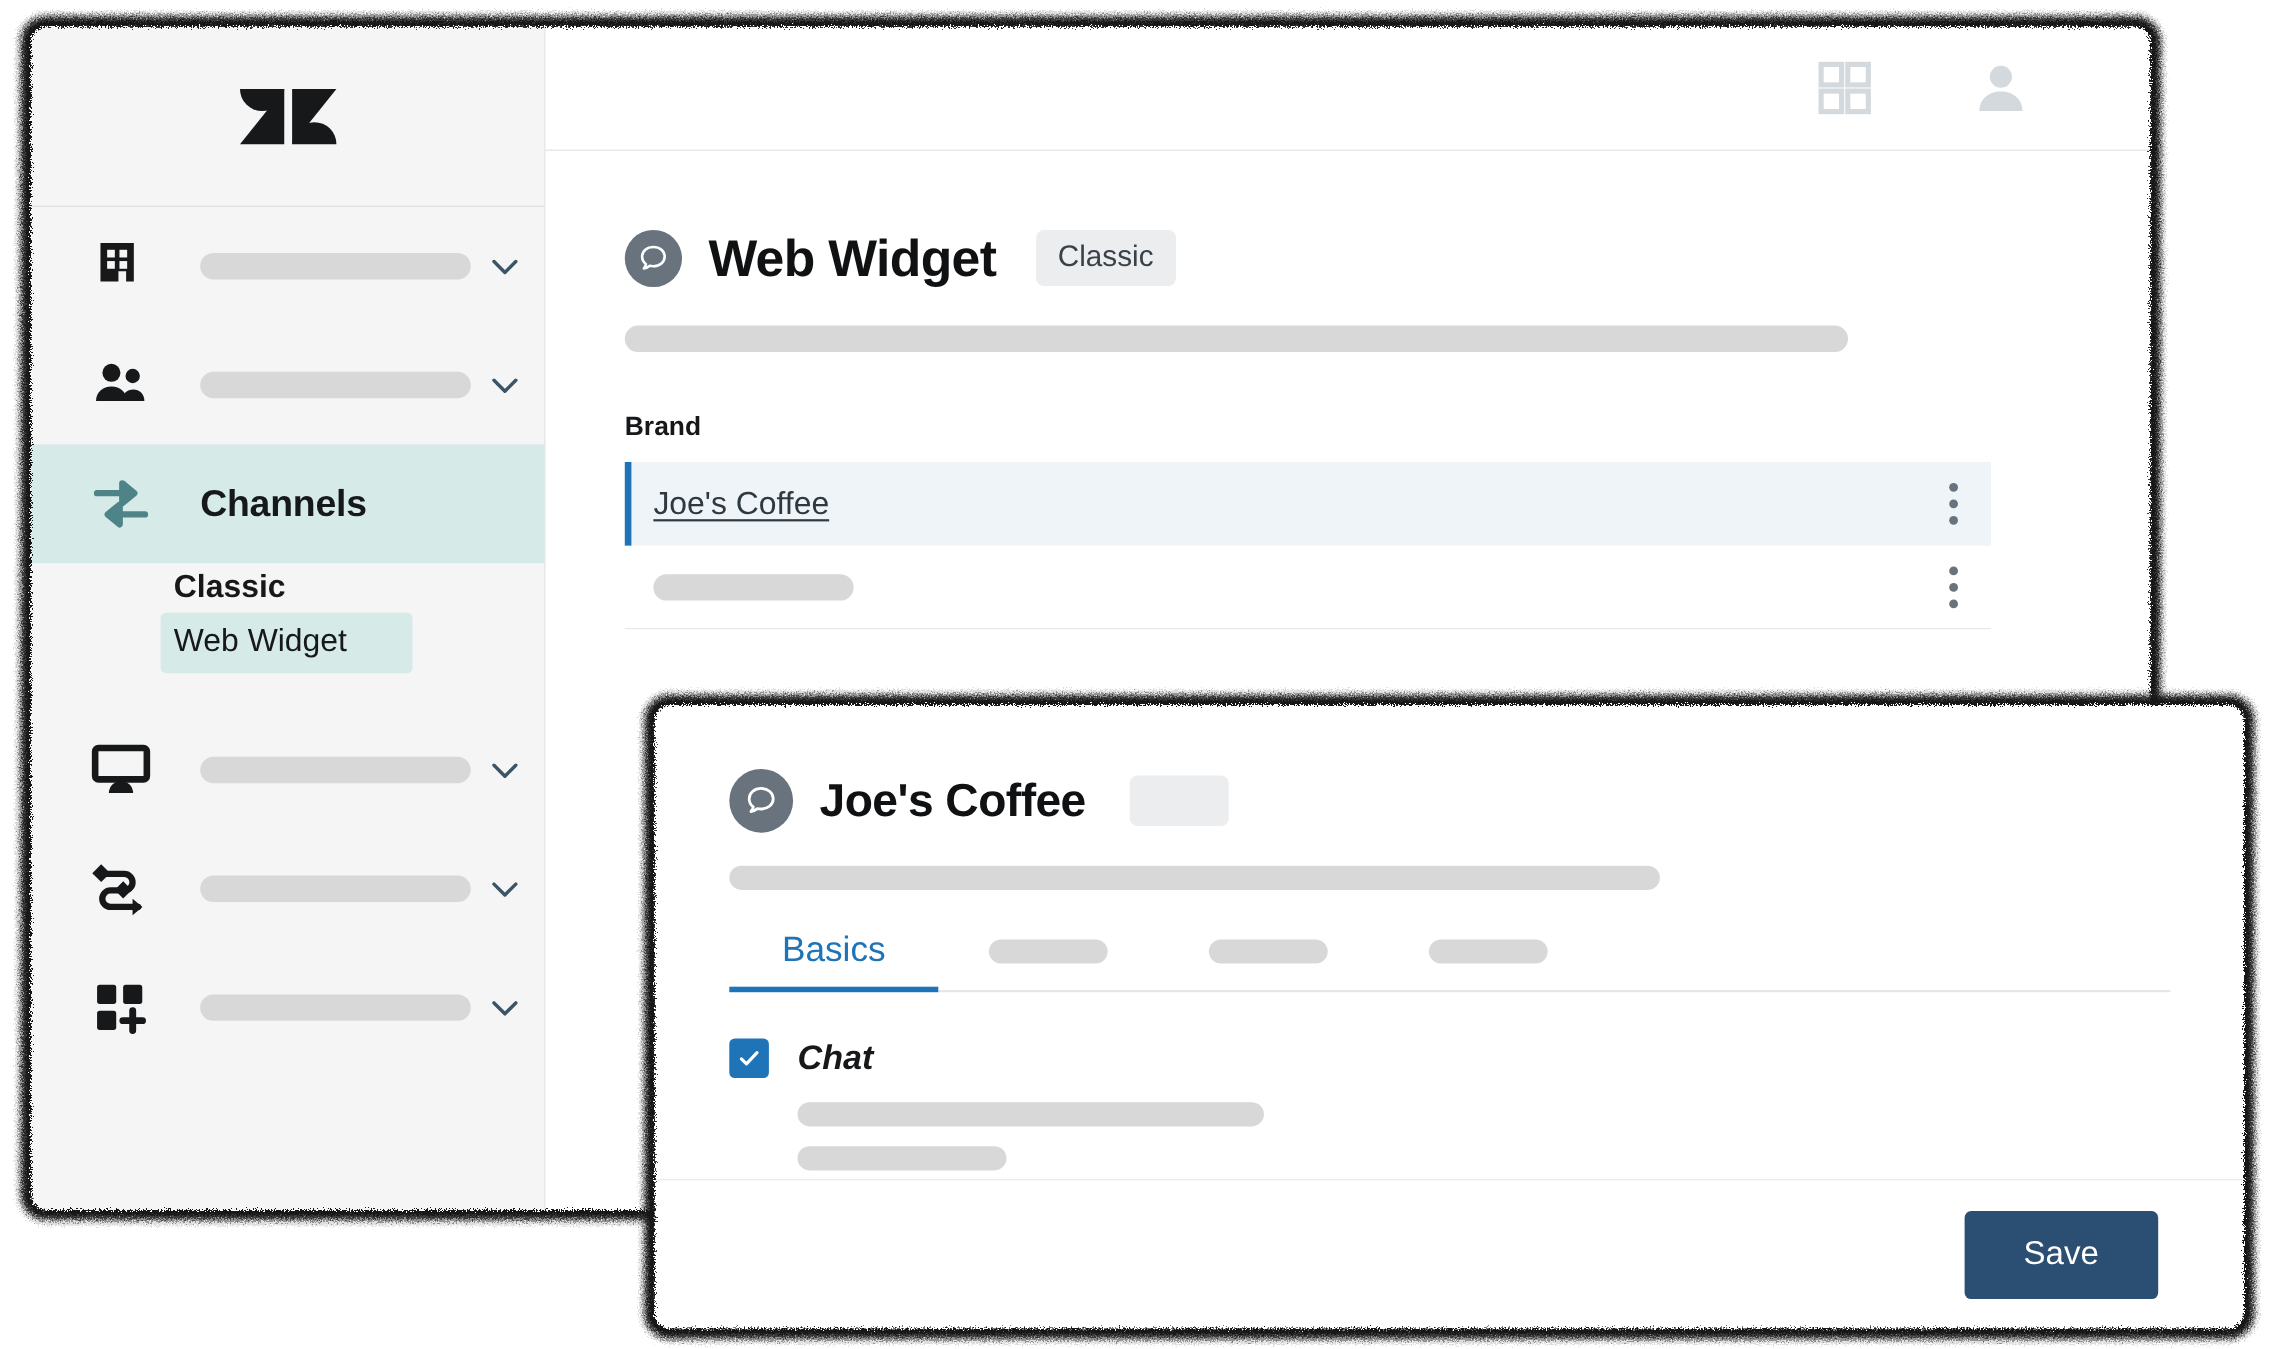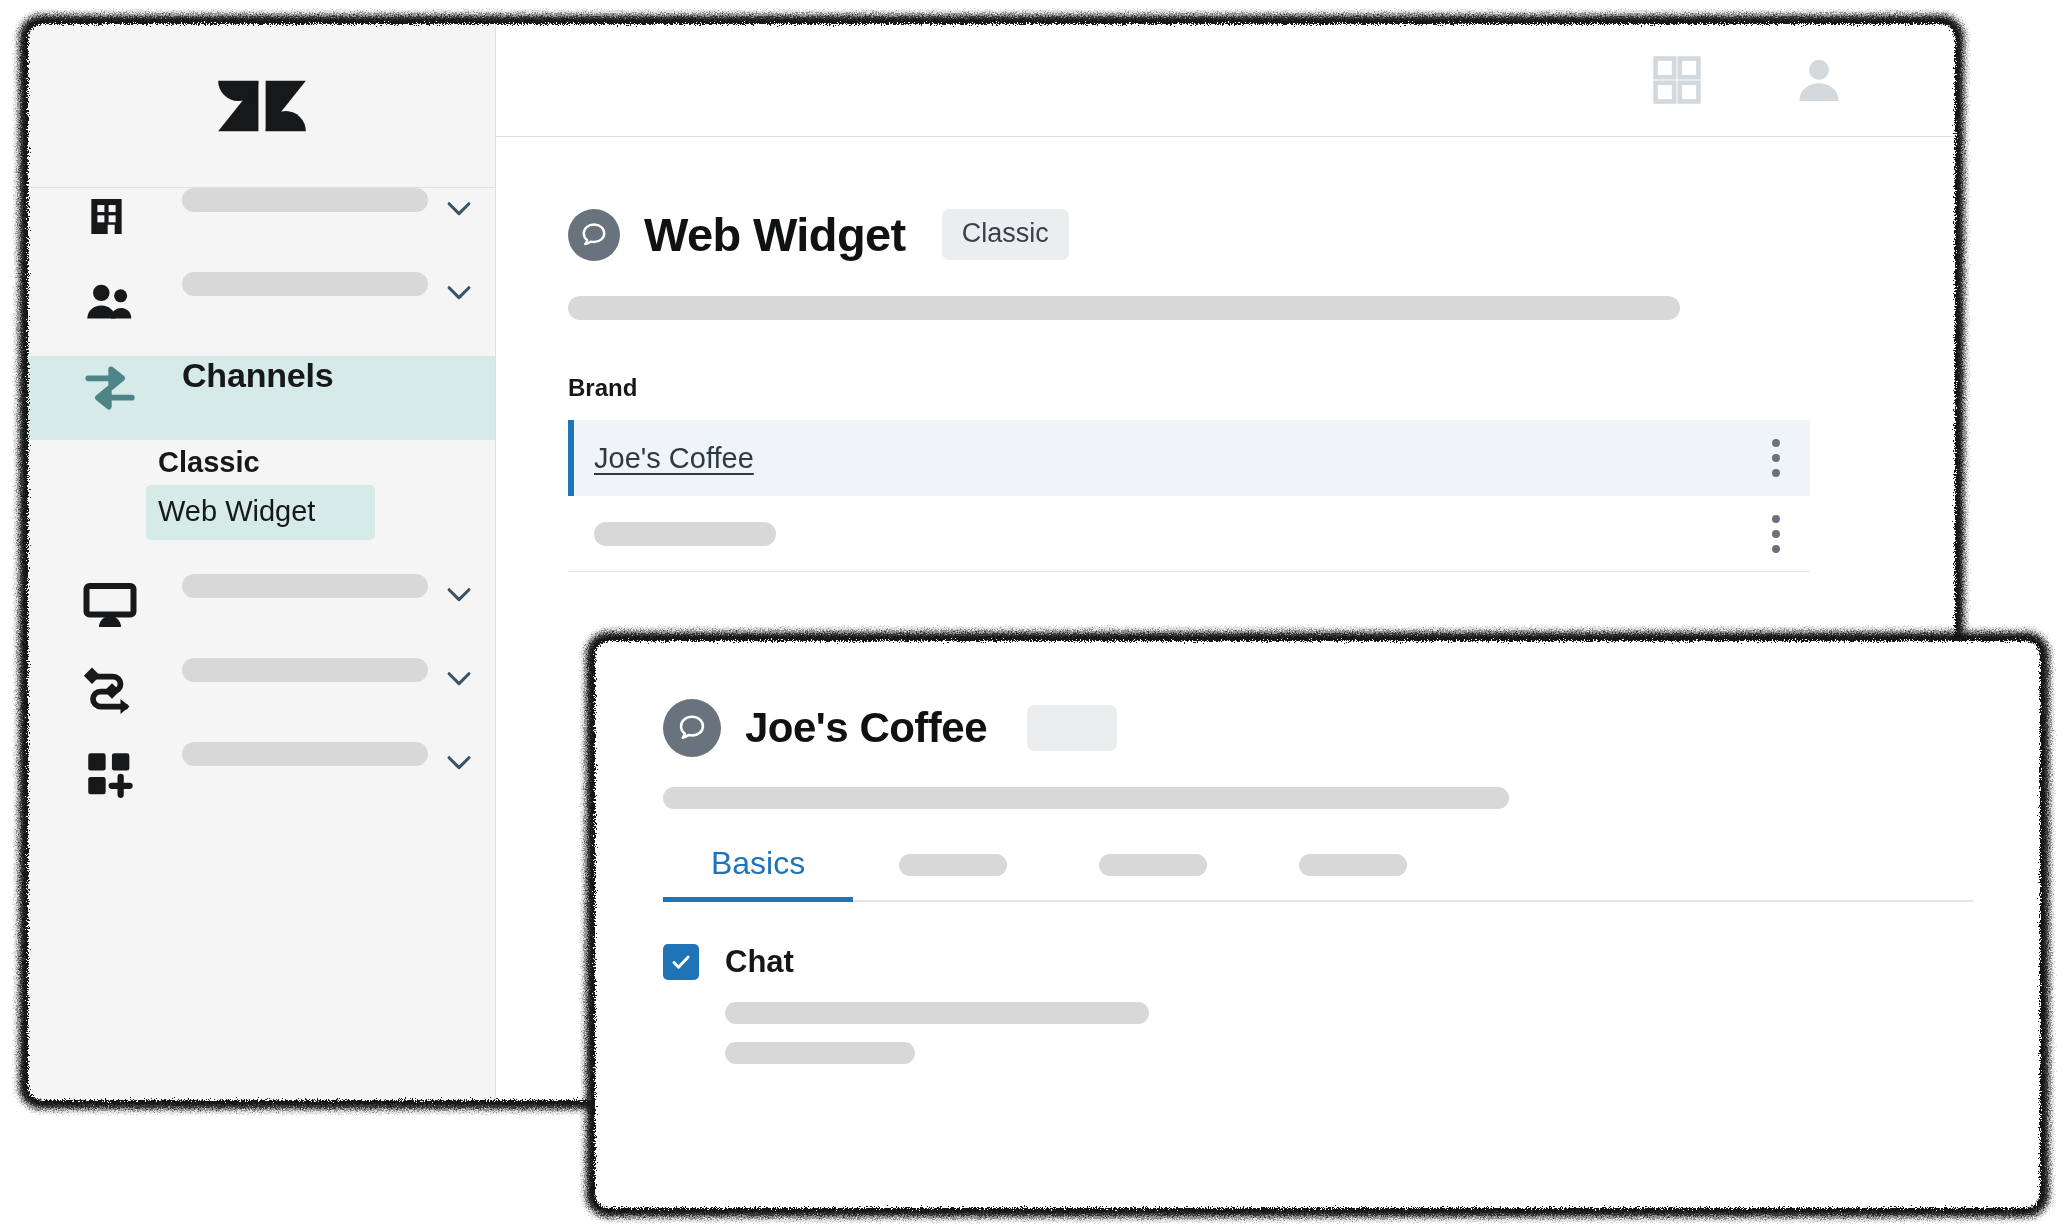--- a/index.html
+++ b/index.html
@@ -62,9 +62,9 @@
   .zd-logo { width: 92px; height: 92px; display: block; }
 
   .nav-row {
-    height: 84px;
-    display: flex;
-    align-items: flex-start;
+    height: 108px;
+    display: flex;
+    align-items: center;
     padding: 0 16px 0 50px;
     box-sizing: border-box;
   }

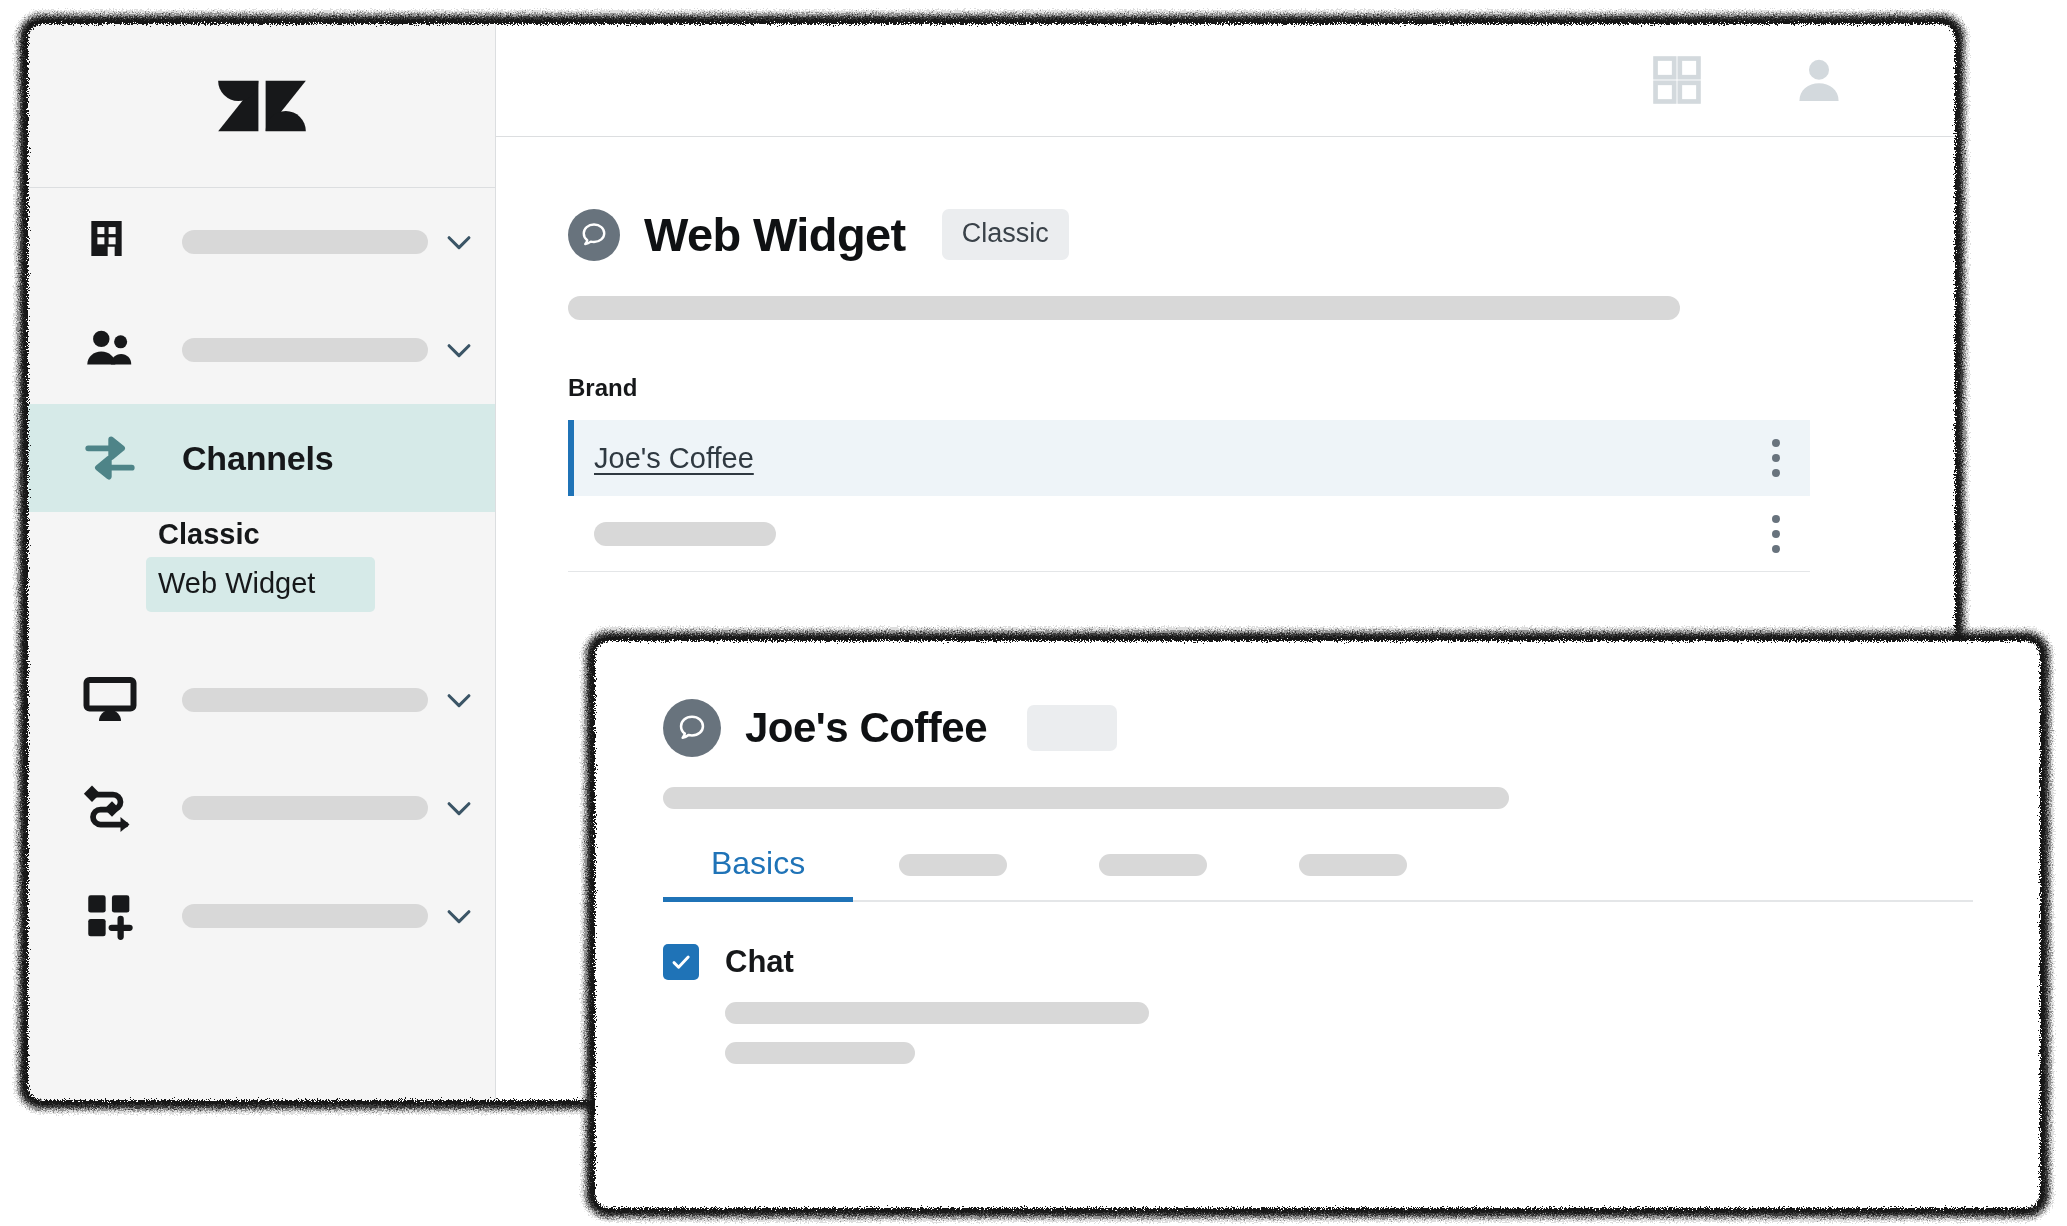--- a/index.html
+++ b/index.html
@@ -308,6 +308,7 @@
     font-size: 31px;
     font-weight: 700;
     color: #16181a;
+    font-style: italic;
   }
   .field-ph {
     height: 22px;

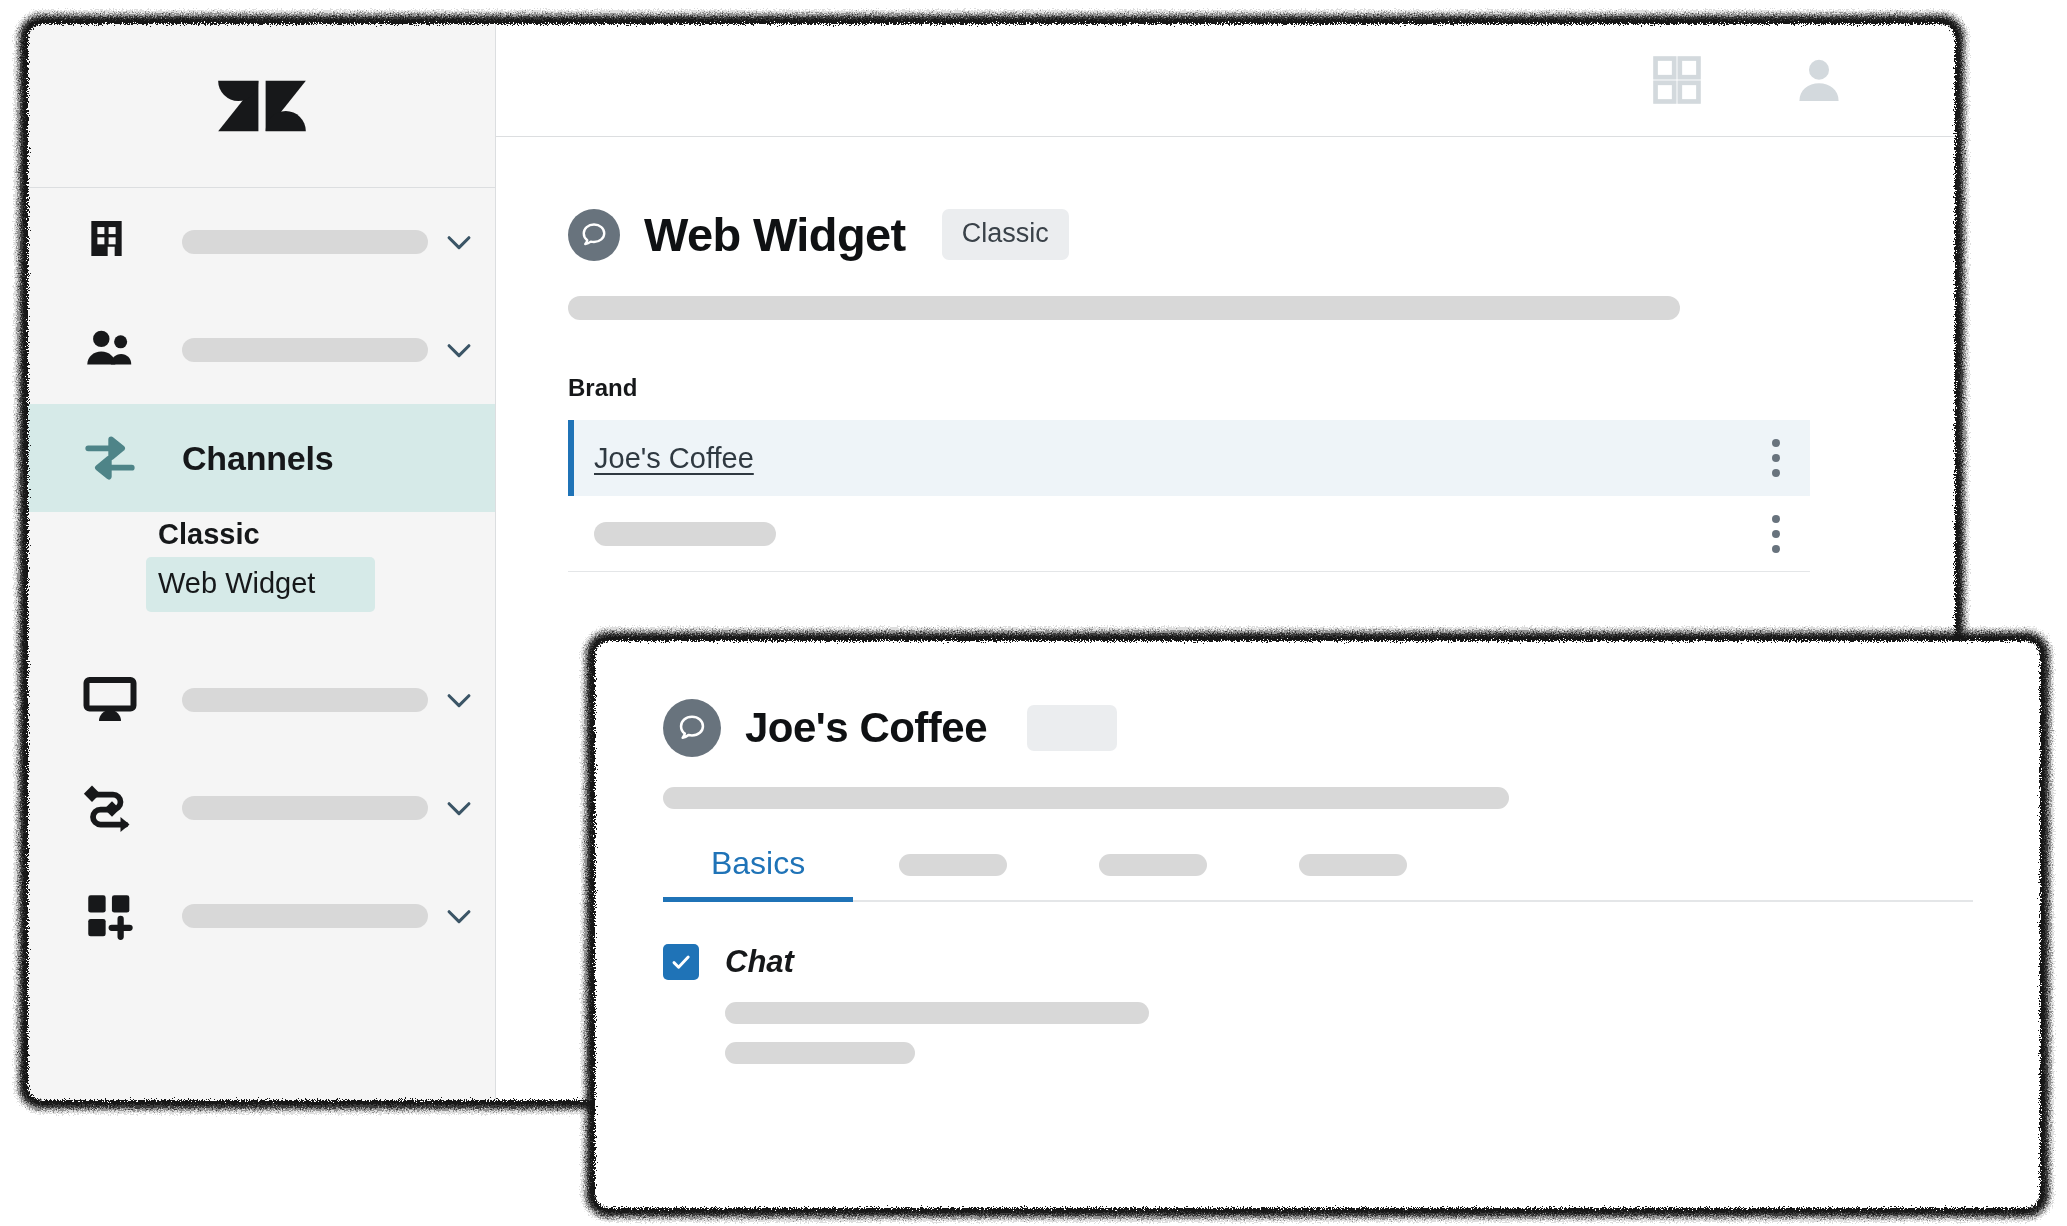--- a/index.html
+++ b/index.html
@@ -574,6 +574,9 @@
 
   </div>
 
+  <div id="modal-footer">
+    <button class="save-btn">Save</button>
+  </div>
 </div>
 <div class="sketch-frame" style="left:595px; top:641px; width:1445px; height:567px;"></div>
 

